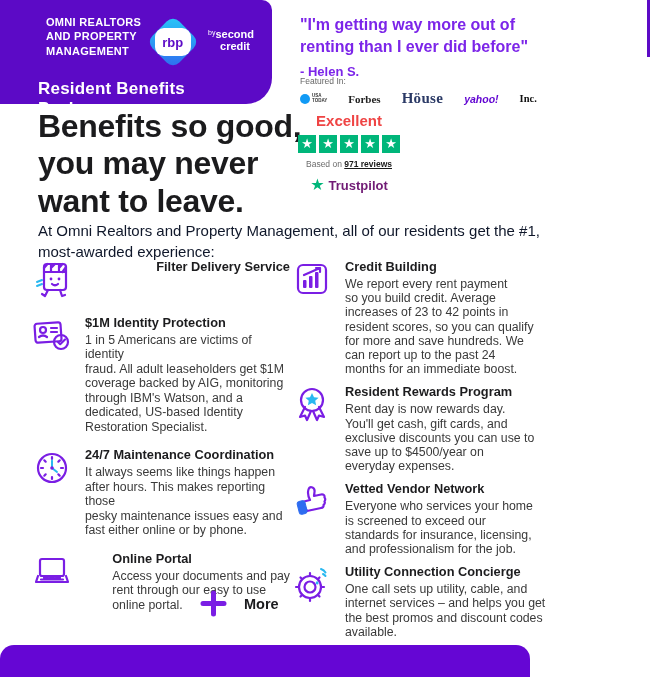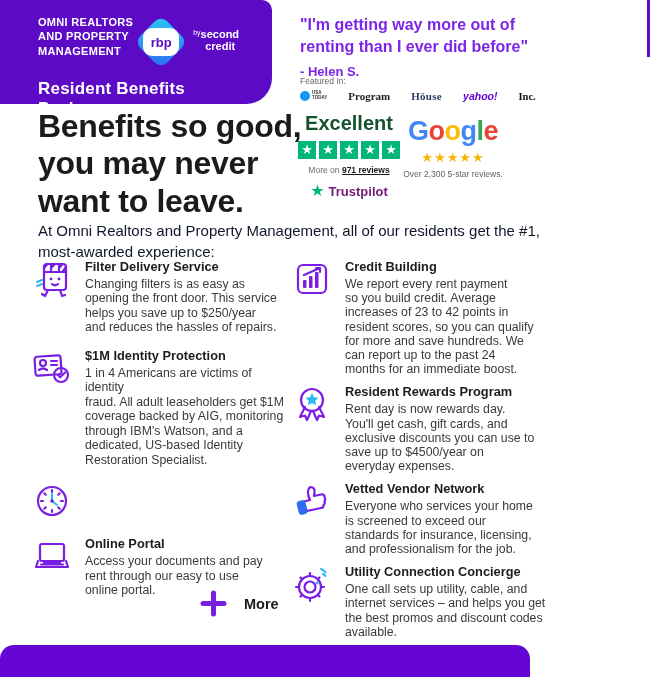--- a/index.html
+++ b/index.html
@@ -10,7 +10,7 @@
   
   .header-panel { position:absolute; left:0; top:0; width:272px; height:104px;
     background:#5c0ac6; border-radius:0 10px 26px 0; color:#fff; padding:15px 18px 0 38px; }
-  .header-top { display:flex; align-items:flex-start; }
+  .header-top { display:flex; justify-content:space-between; align-items:flex-start;margin-left:8px; }
   .company-name { font-size:11px; font-weight:bold; line-height:1.3; letter-spacing:.3px; white-space:pre-line; }
   .rbp-logo { position:relative; width:58px; height:52px; flex:0 0 auto; margin-top:2px; }
   .rbp-diamond { position:absolute; left:9px; top:6px; width:38px; height:38px; border-radius:9px;

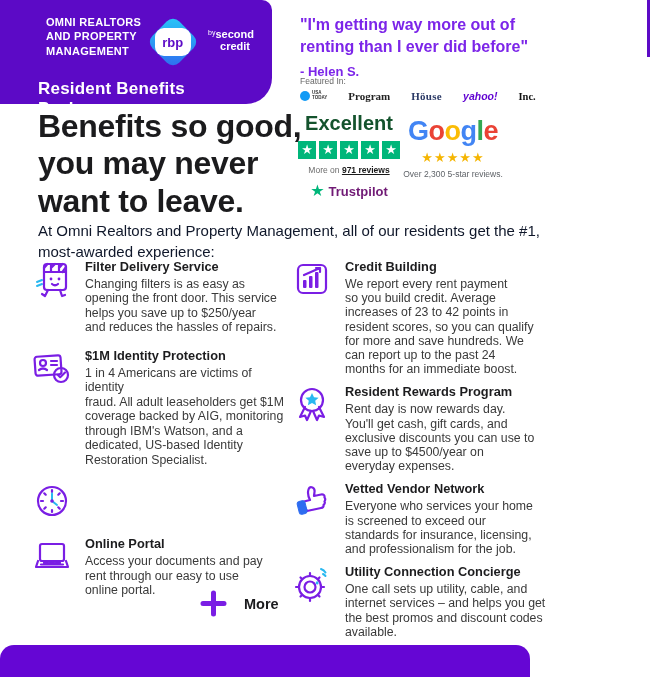--- a/index.html
+++ b/index.html
@@ -135,7 +135,7 @@
         <span class="usatoday-text">USA
 TODAY</span>
       </div>
-      <span class="forbes">Program</span>
+      <span class="forbes">Forbes</span>
       <span class="house">Höuse</span>
       <span class="yahoo">yahoo!</span>
       <span class="inc">Inc.</span>

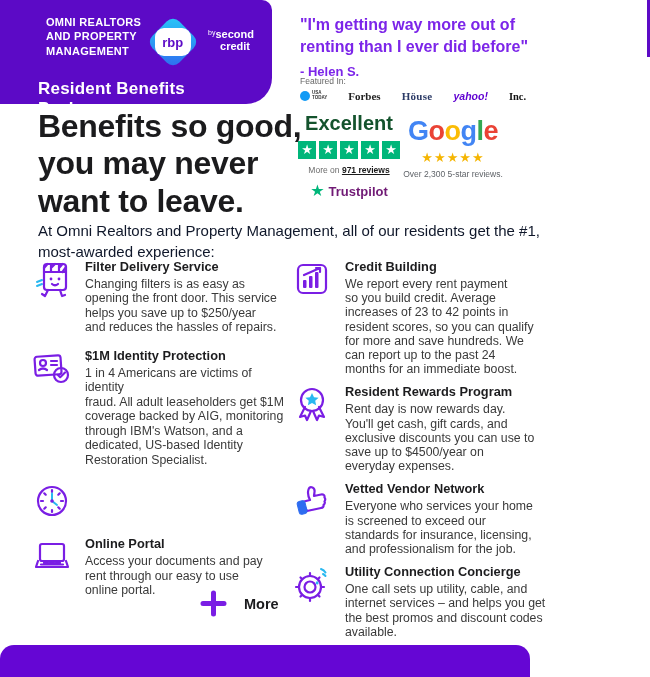--- a/index.html
+++ b/index.html
@@ -39,7 +39,7 @@
   .usatoday-dot { width:10px; height:10px; border-radius:50%; background:#119af5; }
   .usatoday-text { font-size:4.5px; font-weight:bold; color:#333; line-height:1.1; white-space:pre-line; }
   .forbes { font-family:"Liberation Serif", serif; font-size:11px; font-weight:bold; color:#222; }
-  .house { font-family:"Liberation Serif", serif; font-size:11px; font-weight:bold; color:#2b3a66; letter-spacing:.3px; }
+  .house { font-family:"Liberation Serif", serif; font-size:15px; font-weight:bold; color:#2b3a66; letter-spacing:.3px; }
   .yahoo { font-size:10.5px; font-weight:bold; font-style:italic; color:#5f01d1; }
   .inc { font-family:"Liberation Serif", serif; font-size:10.5px; font-weight:bold; color:#111; }
 

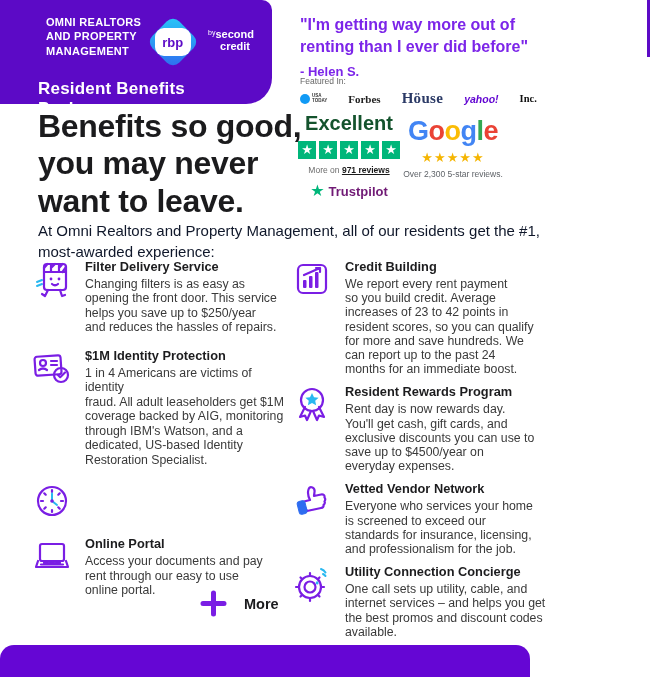--- a/index.html
+++ b/index.html
@@ -51,7 +51,7 @@
 
   
   .trustpilot-block { position:absolute; left:297px; top:112px; width:104px; text-align:center; }
-  .tp-excellent { font-size:20px; font-weight:bold; color:#14532d; }
+  .tp-excellent { font-size:15px; font-weight:bold; color:#ef4444; }
   .tp-stars { display:flex; gap:3px; justify-content:center; margin-top:6px; }
   .tp-stars span { width:18px; height:18px; background:#00b67a; color:#fff; font-size:13px;
     line-height:18px; display:inline-block; text-align:center; }

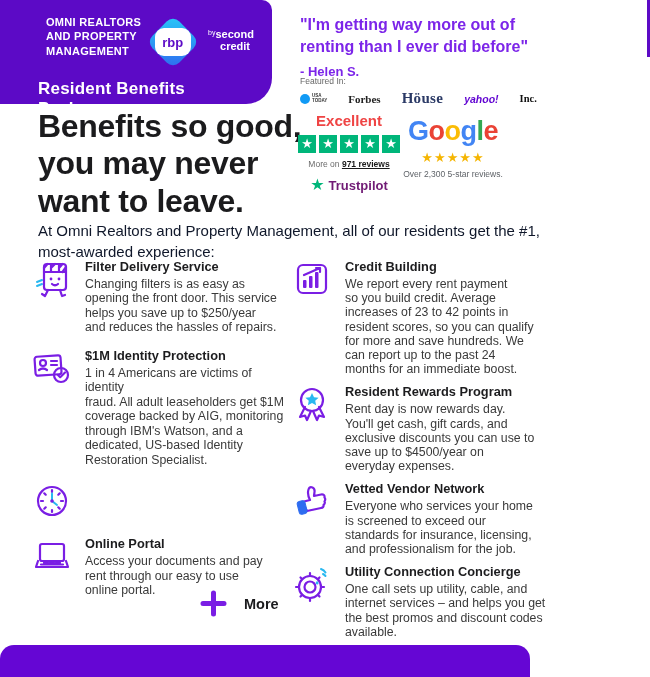--- a/index.html
+++ b/index.html
@@ -164,11 +164,6 @@
     </div>
   </div>
 
-  <div class="google-block">
-    <div class="google-logo"><span style="color: rgb(66, 133, 244);">G</span><span style="color: rgb(234, 67, 53);">o</span><span style="color: rgb(251, 188, 5);">o</span><span style="color: rgb(66, 133, 244);">g</span><span style="color: rgb(52, 168, 83);">l</span><span style="color: rgb(234, 67, 53);">e</span></div>
-    <div class="g-stars"><span>★</span><span>★</span><span>★</span><span>★</span><span>★</span></div>
-    <div class="g-caption">Over 2,300 5-star reviews.</div>
-  </div>
 
   <div class="benefits">
     <div class="benefit-col-left">

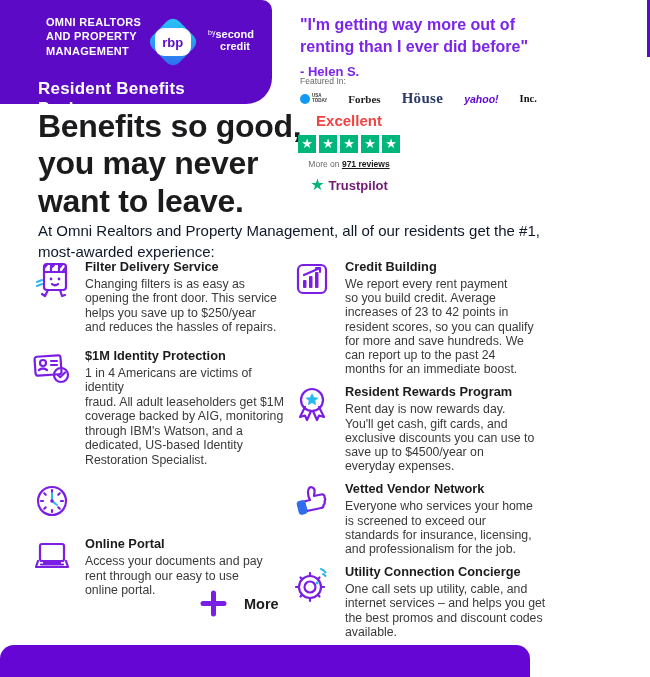--- a/index.html
+++ b/index.html
@@ -157,7 +157,7 @@
         <span>★</span>
         <span>★</span>
       </div>
-    <div class="tp-basedon"><span>More on </span><b>971 reviews</b></div>
+    <div class="tp-basedon"><span>Based on </span><b>971 reviews</b></div>
     <div class="tp-brand">
       <span class="tp-brand-star">★</span>
       <span class="tp-brand-name">Trustpilot</span>

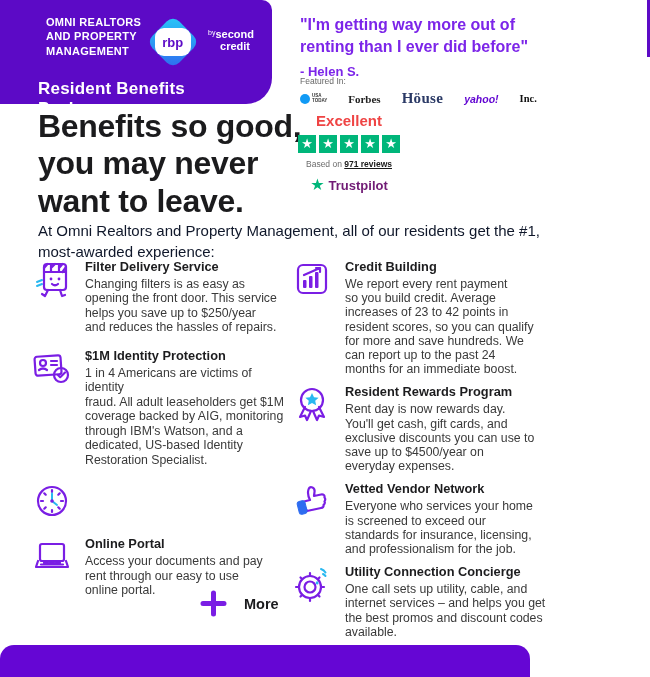--- a/index.html
+++ b/index.html
@@ -73,7 +73,7 @@
   .benefit-col-left  { width:260px; }
   .benefit-col-right { width:300px; }
   .benefit { display:flex; gap:11px; }
-  .benefit-col-left  .benefit { margin-bottom:12px; }
+  .benefit-col-left  .benefit { margin-bottom:12px;justify-content:space-between; }
   .benefit-col-right .benefit { margin-bottom:7px; }
   .benefit-icon { flex:0 0 44px; width:44px; height:44px; }
   .benefit-text { padding-top:1px; }

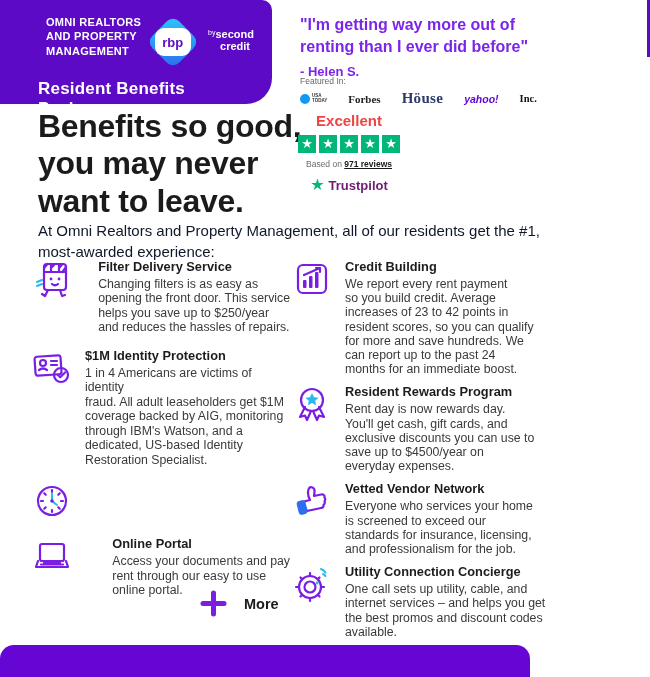--- a/index.html
+++ b/index.html
@@ -182,10 +182,6 @@
         </div>
         <div class="benefit-text">
           <div class="benefit-title">Filter Delivery Service</div>
-          <div class="benefit-desc">Changing filters is as easy as
-opening the front door. This service
-helps you save up to $250/year
-and reduces the hassles of repairs.</div>
         </div>
       </div>
 

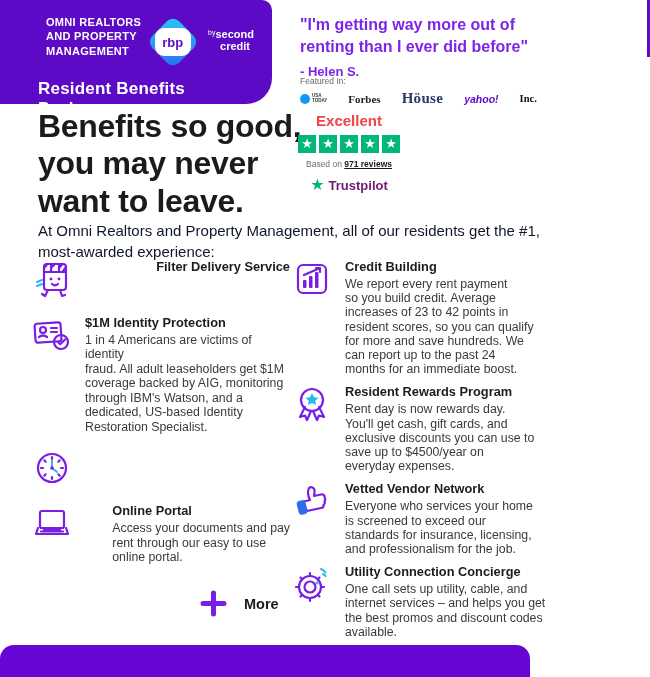--- a/index.html
+++ b/index.html
@@ -198,7 +198,7 @@
         </div>
         <div class="benefit-text">
           <div class="benefit-title">$1M Identity Protection</div>
-          <div class="benefit-desc">1 in 4 Americans are victims of identity
+          <div class="benefit-desc">1 in 5 Americans are victims of identity
 fraud. All adult leaseholders get $1M
 coverage backed by AIG, monitoring
 through IBM's Watson, and a

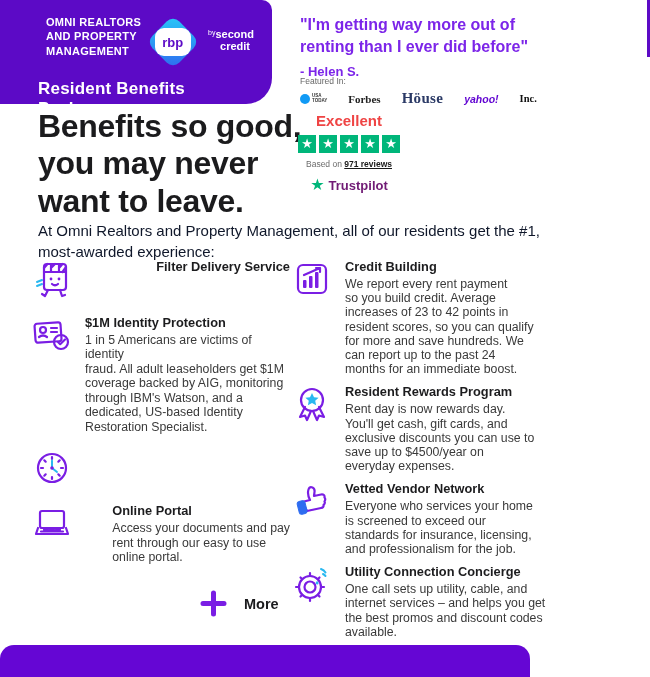--- a/index.html
+++ b/index.html
@@ -220,6 +220,13 @@
             <circle class="pf" cx="22" cy="22" r="1.8"></circle>
           </svg>
         </div>
+        <div class="benefit-text">
+          <div class="benefit-title">24/7 Maintenance Coordination</div>
+          <div class="benefit-desc">It always seems like things happen
+after hours. This makes reporting those
+pesky maintenance issues easy and
+fast either online or by phone.</div>
+        </div>
       </div>
 
       <div class="benefit">

